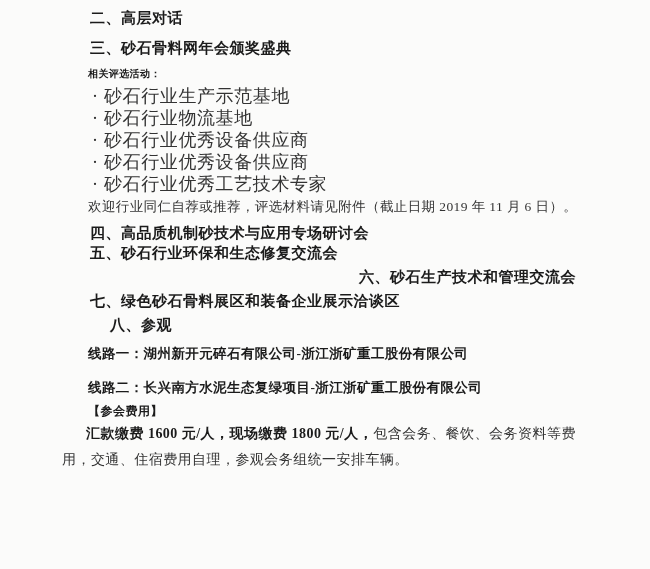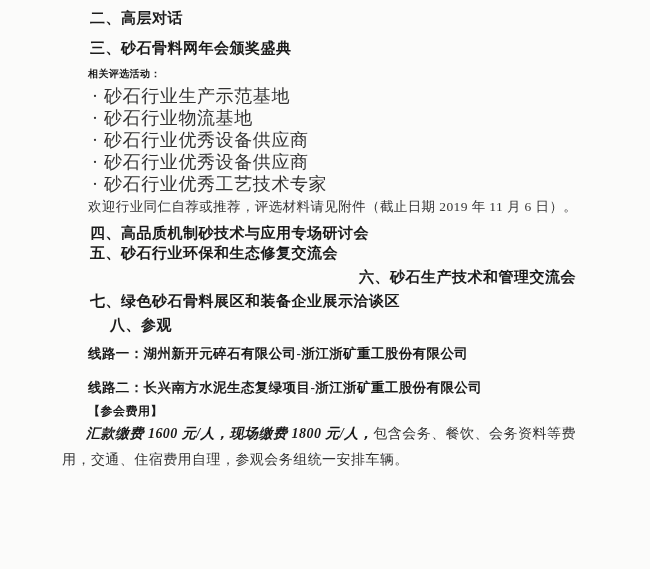--- a/index.html
+++ b/index.html
@@ -100,7 +100,6 @@
   .para.pay .bold-run {
     font-weight: bold;
     color: #1b1b1b;
-    font-style: italic;
   }
 </style>
 </head>

